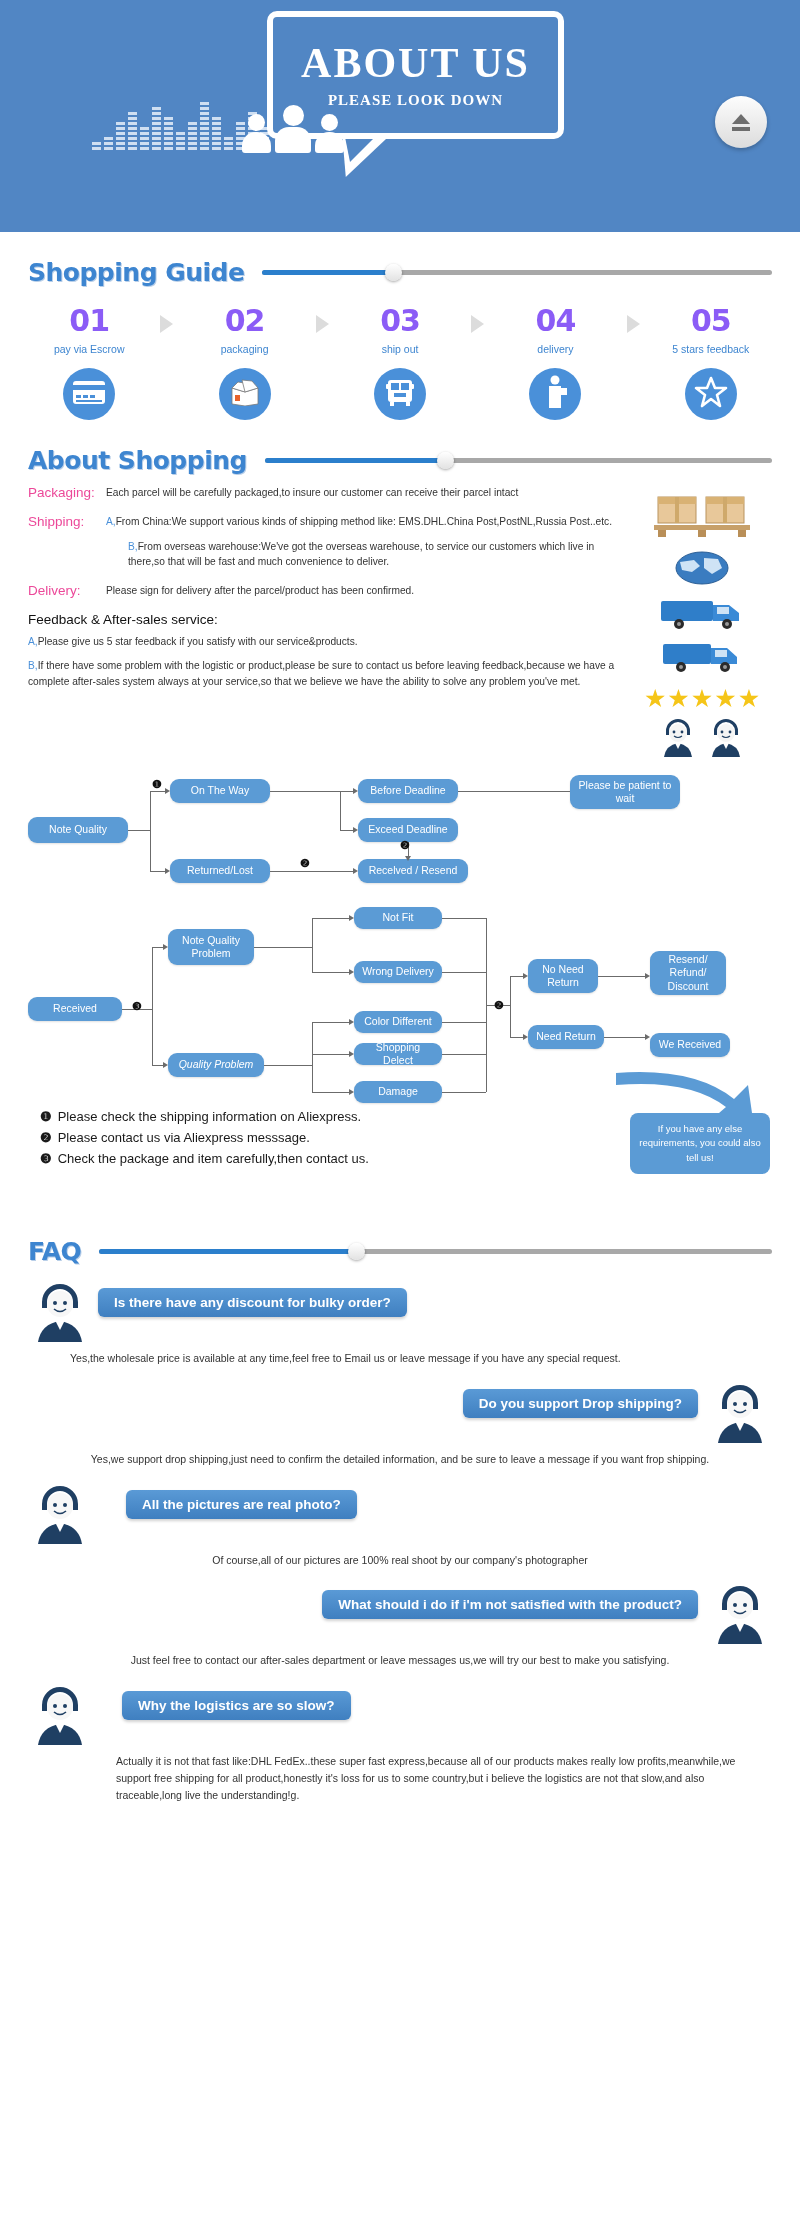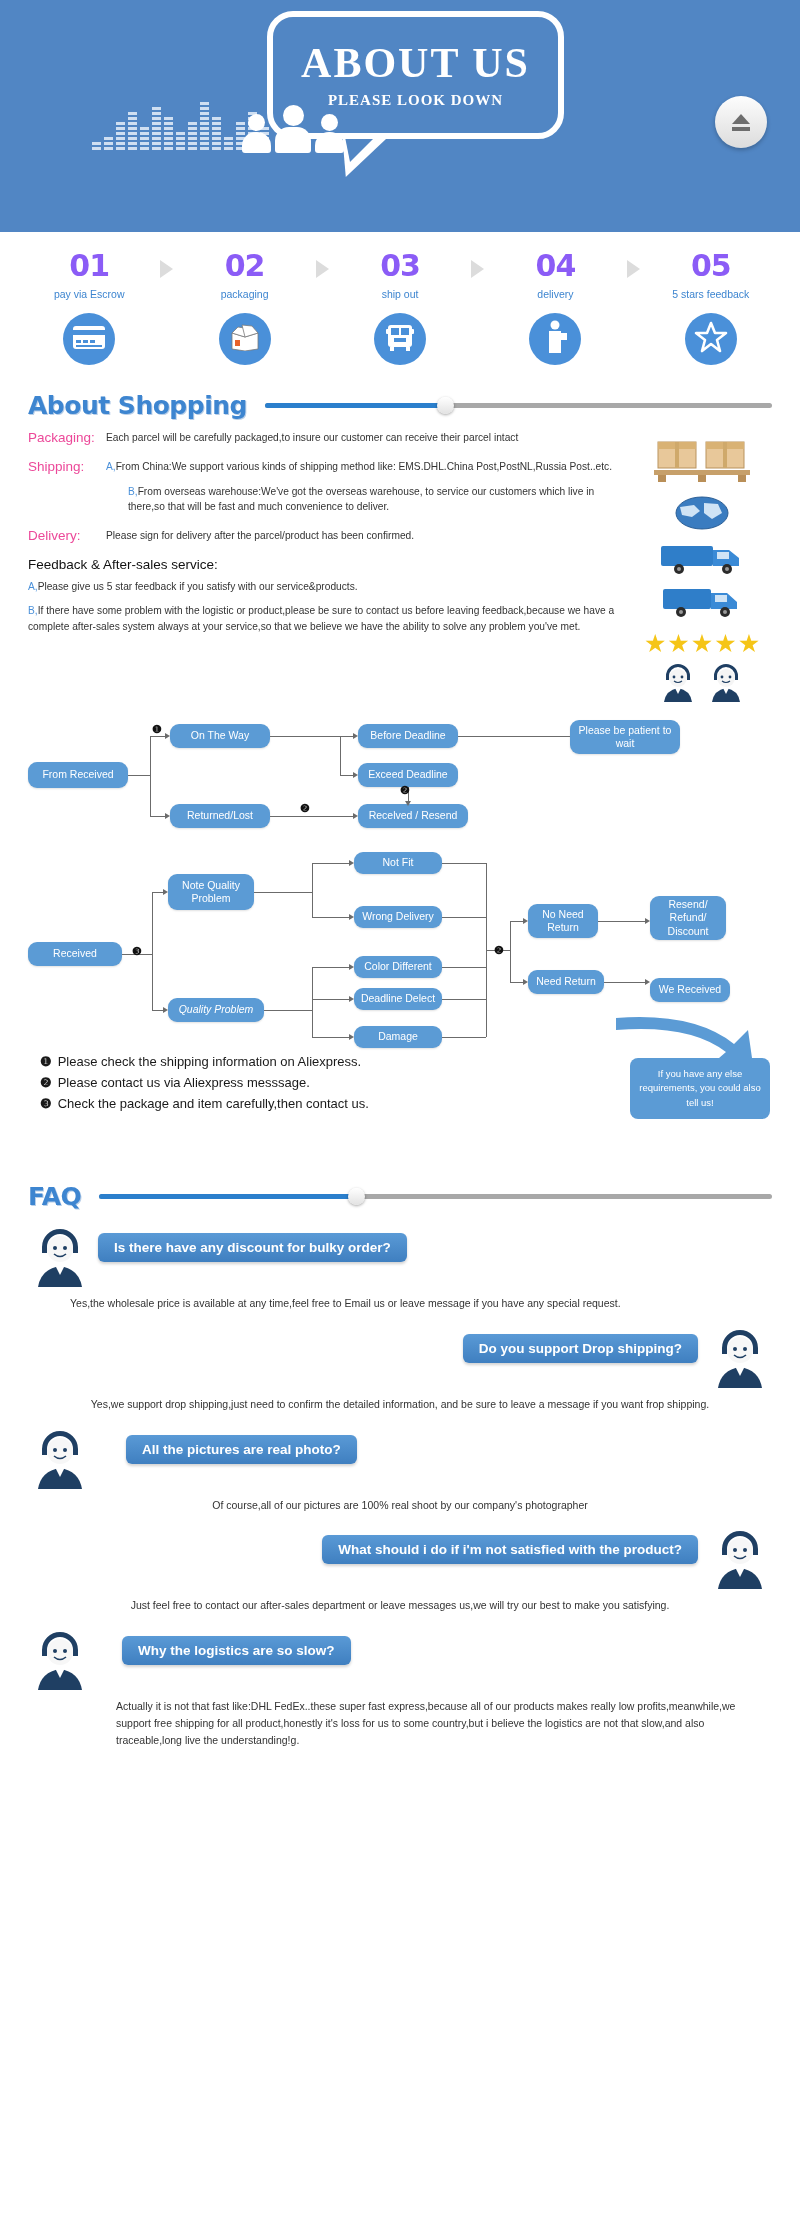--- a/index.html
+++ b/index.html
@@ -23,7 +23,7 @@
     left: 267px; top: 11px;
     width: 297px; height: 128px;
     border: 6px solid #fff;
-    border-radius: 26px;
+    border-radius: 10px;
     display: flex; flex-direction: column;
     align-items: center; justify-content: center;
   }

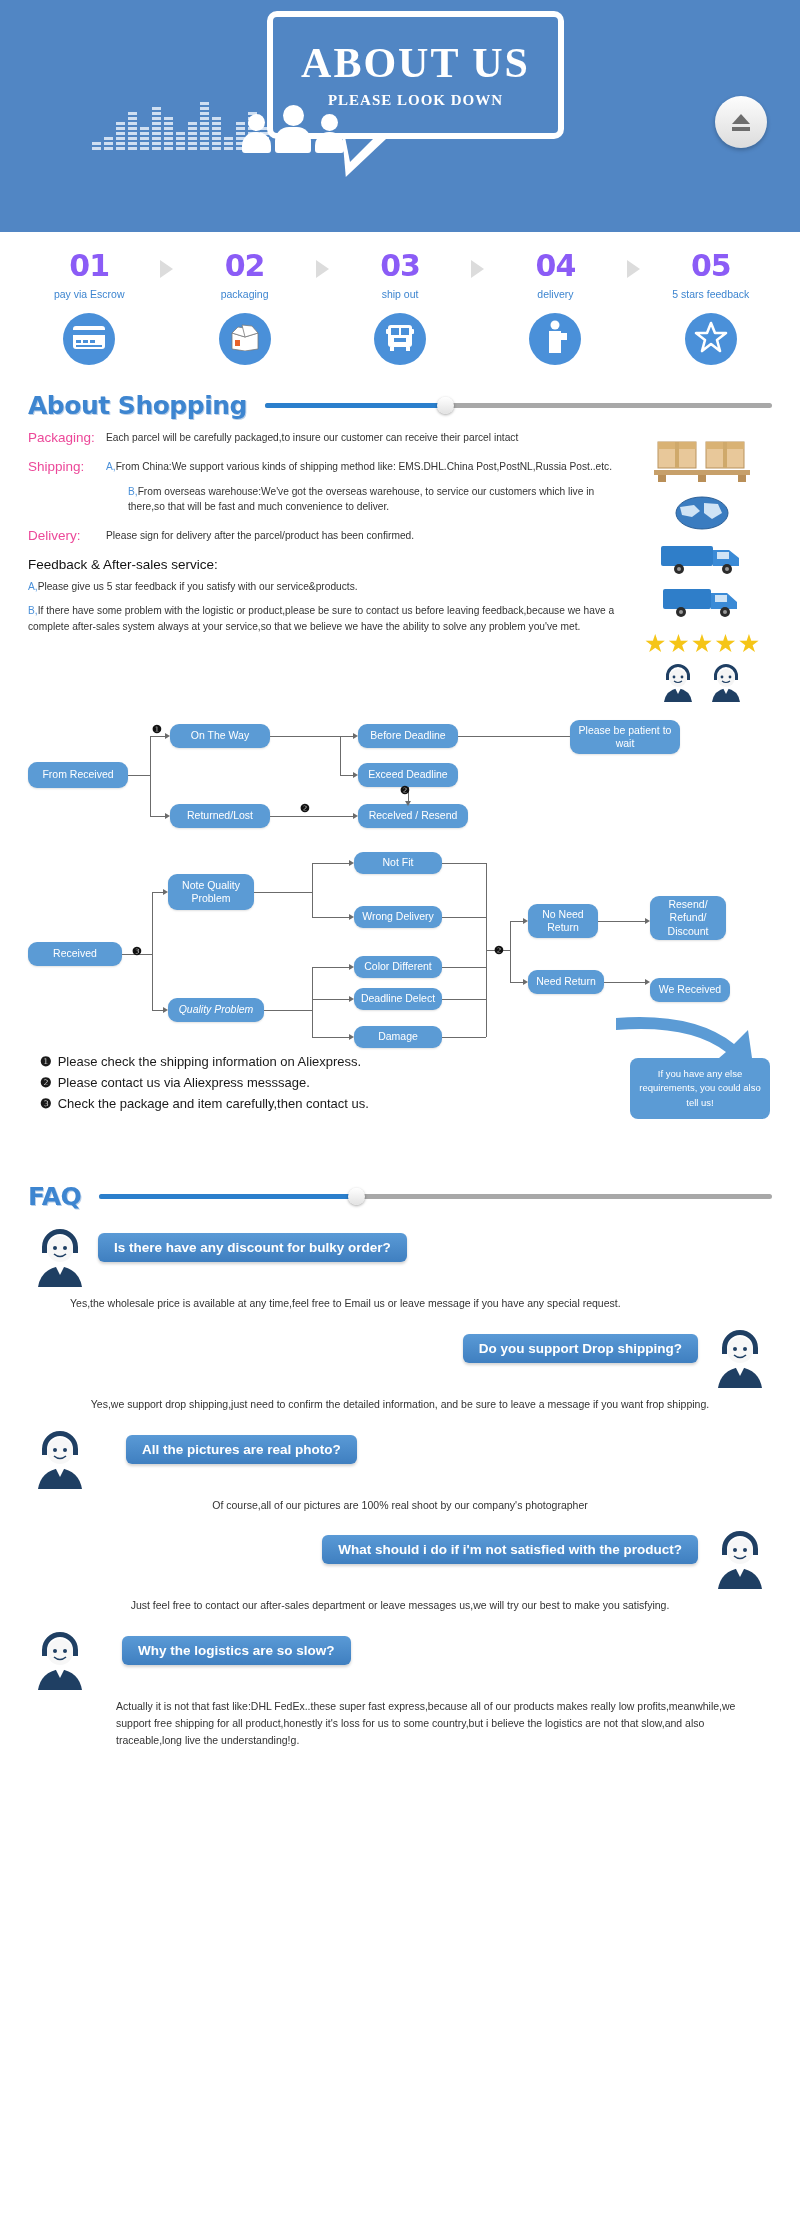--- a/index.html
+++ b/index.html
@@ -327,6 +327,14 @@
     </div>
   </div>
 
+  <div class="sec-head">
+    <div class="sec-title">Shopping Guide</div>
+    <div class="slider">
+      <div class="track"></div>
+      <div class="fill" style="width:26%"></div>
+      <div class="knob" style="left:24%"></div>
+    </div>
+  </div>
 
   <div class="steps">
     <div class="step">

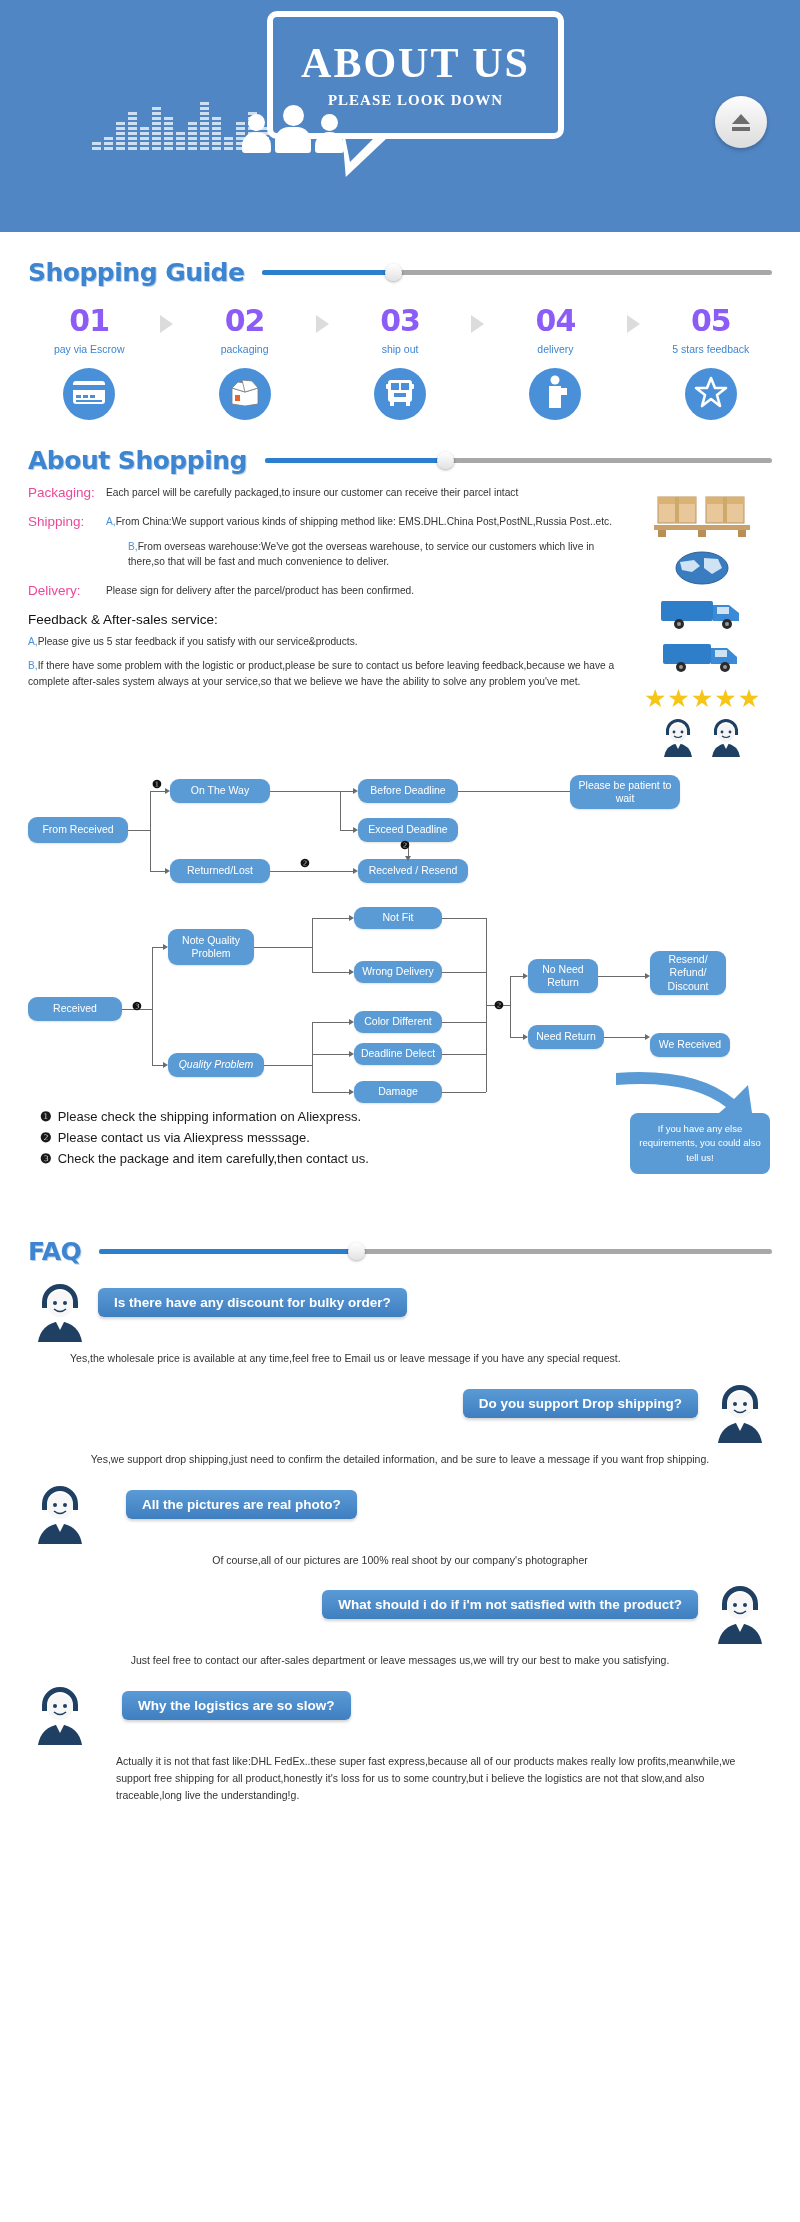--- a/index.html
+++ b/index.html
@@ -526,7 +526,7 @@
   </div>
 
   <div class="flow">
-    <div class="node" style="left:28px; top:46px; width:100px; height:26px;">From Received</div>
+    <div class="node" style="left:28px; top:46px; width:100px; height:26px;">Note Quality</div>
     <div class="node" style="left:170px; top:8px; width:100px; height:24px;">On The Way</div>
     <div class="node" style="left:170px; top:88px; width:100px; height:24px;">Returned/Lost</div>
     <div class="node" style="left:358px; top:8px; width:100px; height:24px;">Before Deadline</div>

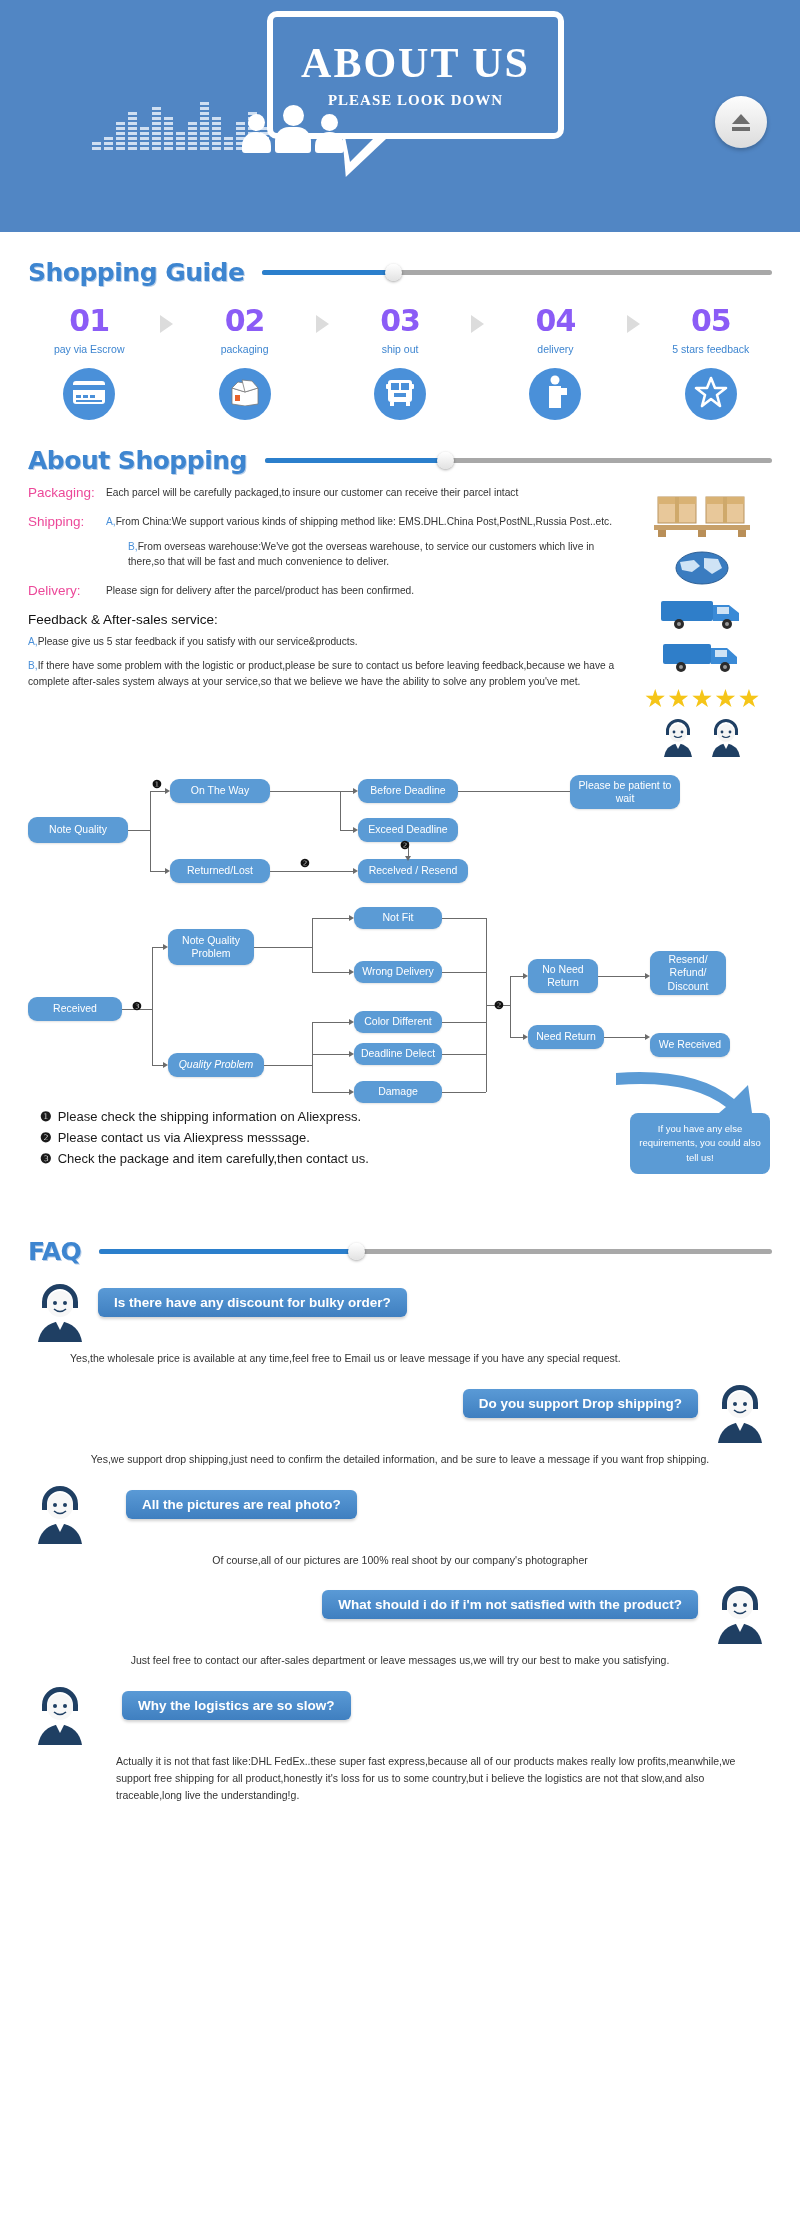--- a/index.html
+++ b/index.html
@@ -567,7 +567,7 @@
     <div class="node" style="left:354px; top:6px; width:88px; height:22px;">Not Fit</div>
     <div class="node" style="left:354px; top:60px; width:88px; height:22px;">Wrong Delivery</div>
     <div class="node" style="left:354px; top:110px; width:88px; height:22px;">Color Different</div>
-    <div class="node" style="left:354px; top:142px; width:88px; height:22px;">Deadline Delect</div>
+    <div class="node" style="left:354px; top:142px; width:88px; height:22px;">Shopping Delect</div>
     <div class="node" style="left:354px; top:180px; width:88px; height:22px;">Damage</div>
 
     <div class="node" style="left:528px; top:58px; width:70px; height:34px;">No Need Return</div>

